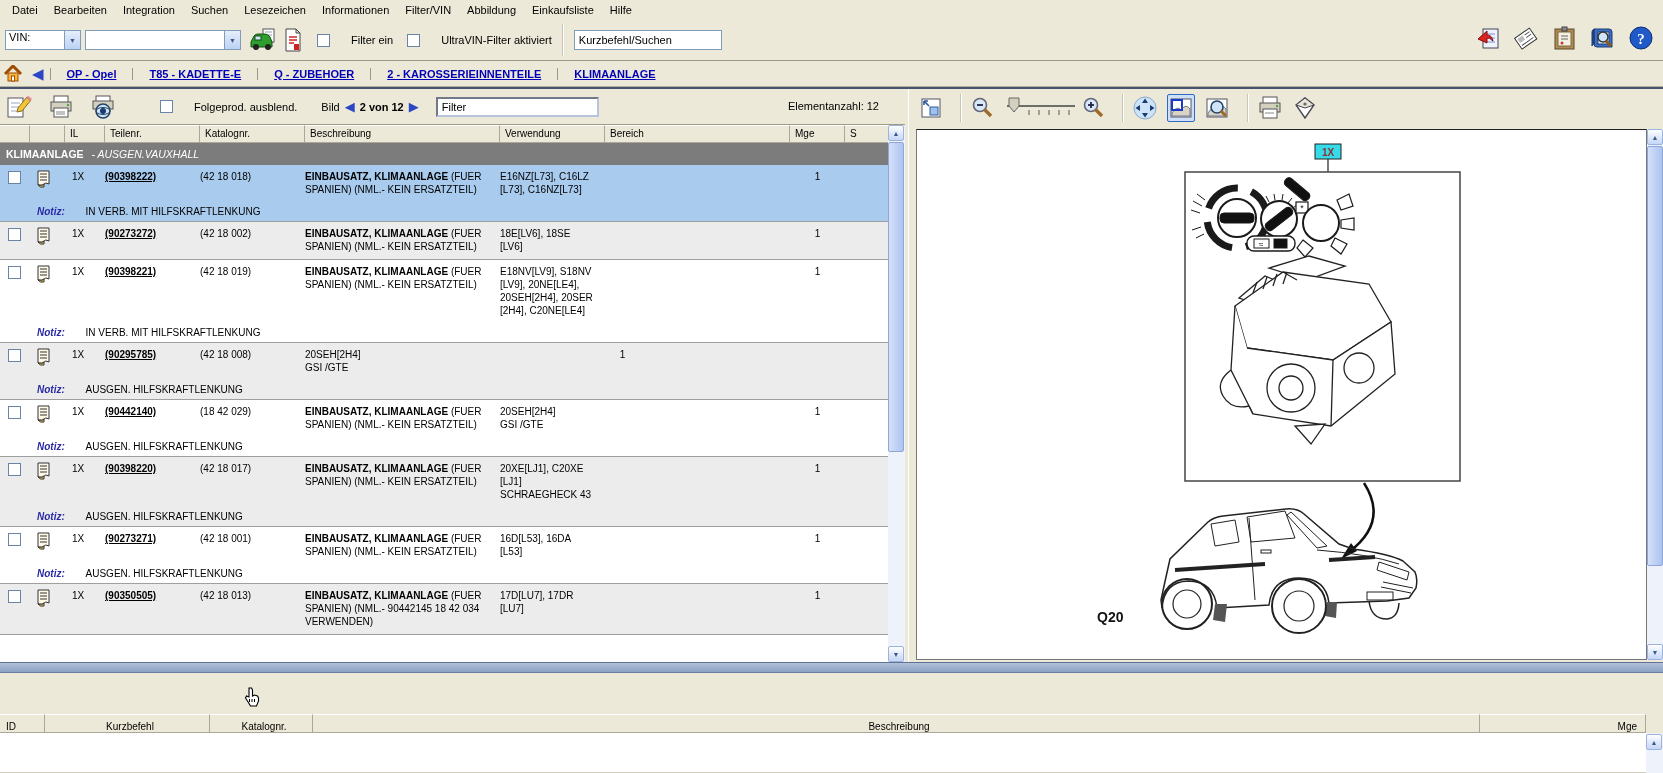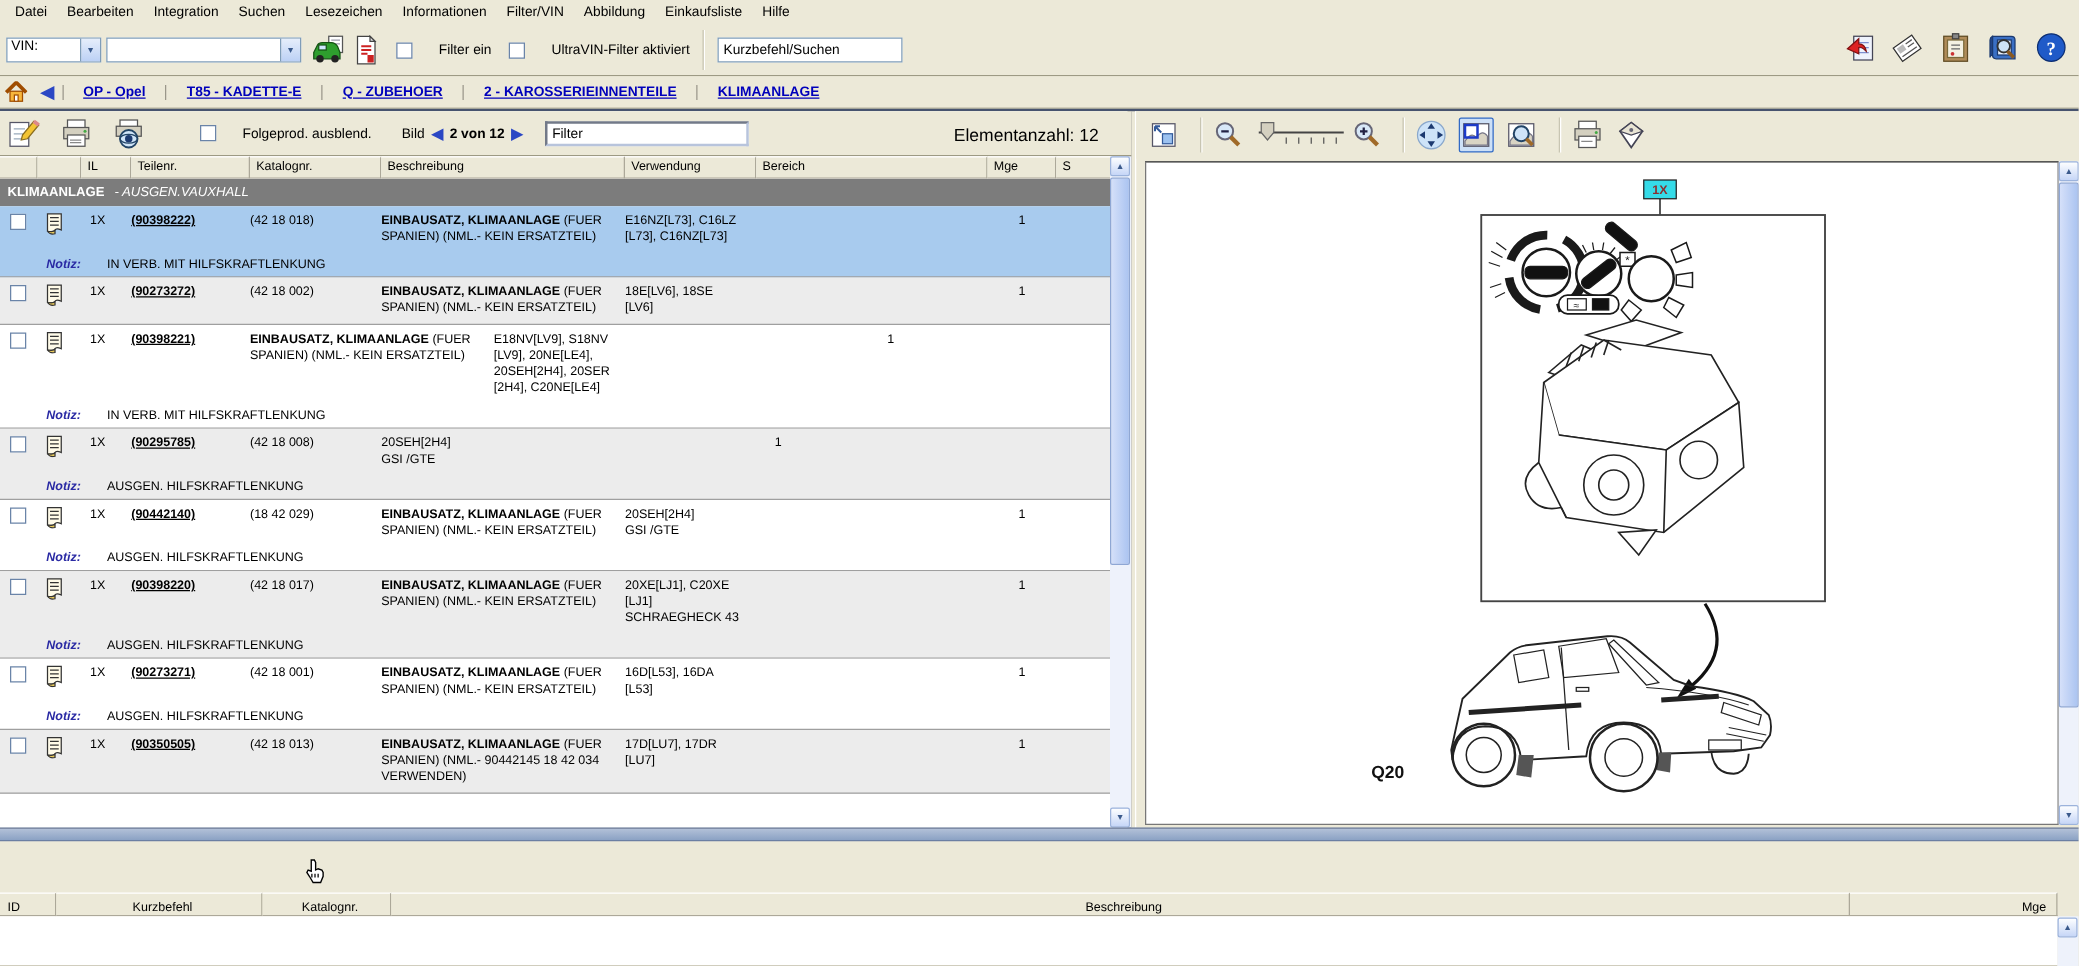--- a/index.html
+++ b/index.html
@@ -35,7 +35,7 @@
   .lp-toolbar { position:absolute; left:0; top:0; width:905px; height:36px; background:#ece9d8; border-bottom:1px solid #9d9a84; display:flex; align-items:center; padding-left:6px; }
   .lp-toolbar .ic { margin-right:16px; }
   .navarrow { color:#2b47c4; font-size:13px; line-height:1; padding:0 5px; }
-  .elemcount { position:absolute; right:26px; top:11px; font-size:14px; }
+  .elemcount { position:absolute; right:26px; top:11px; font-size:11px; }
 
   
   .lp-header { position:absolute; left:0; top:36px; width:888px; height:18px; display:flex; font-size:10px; }

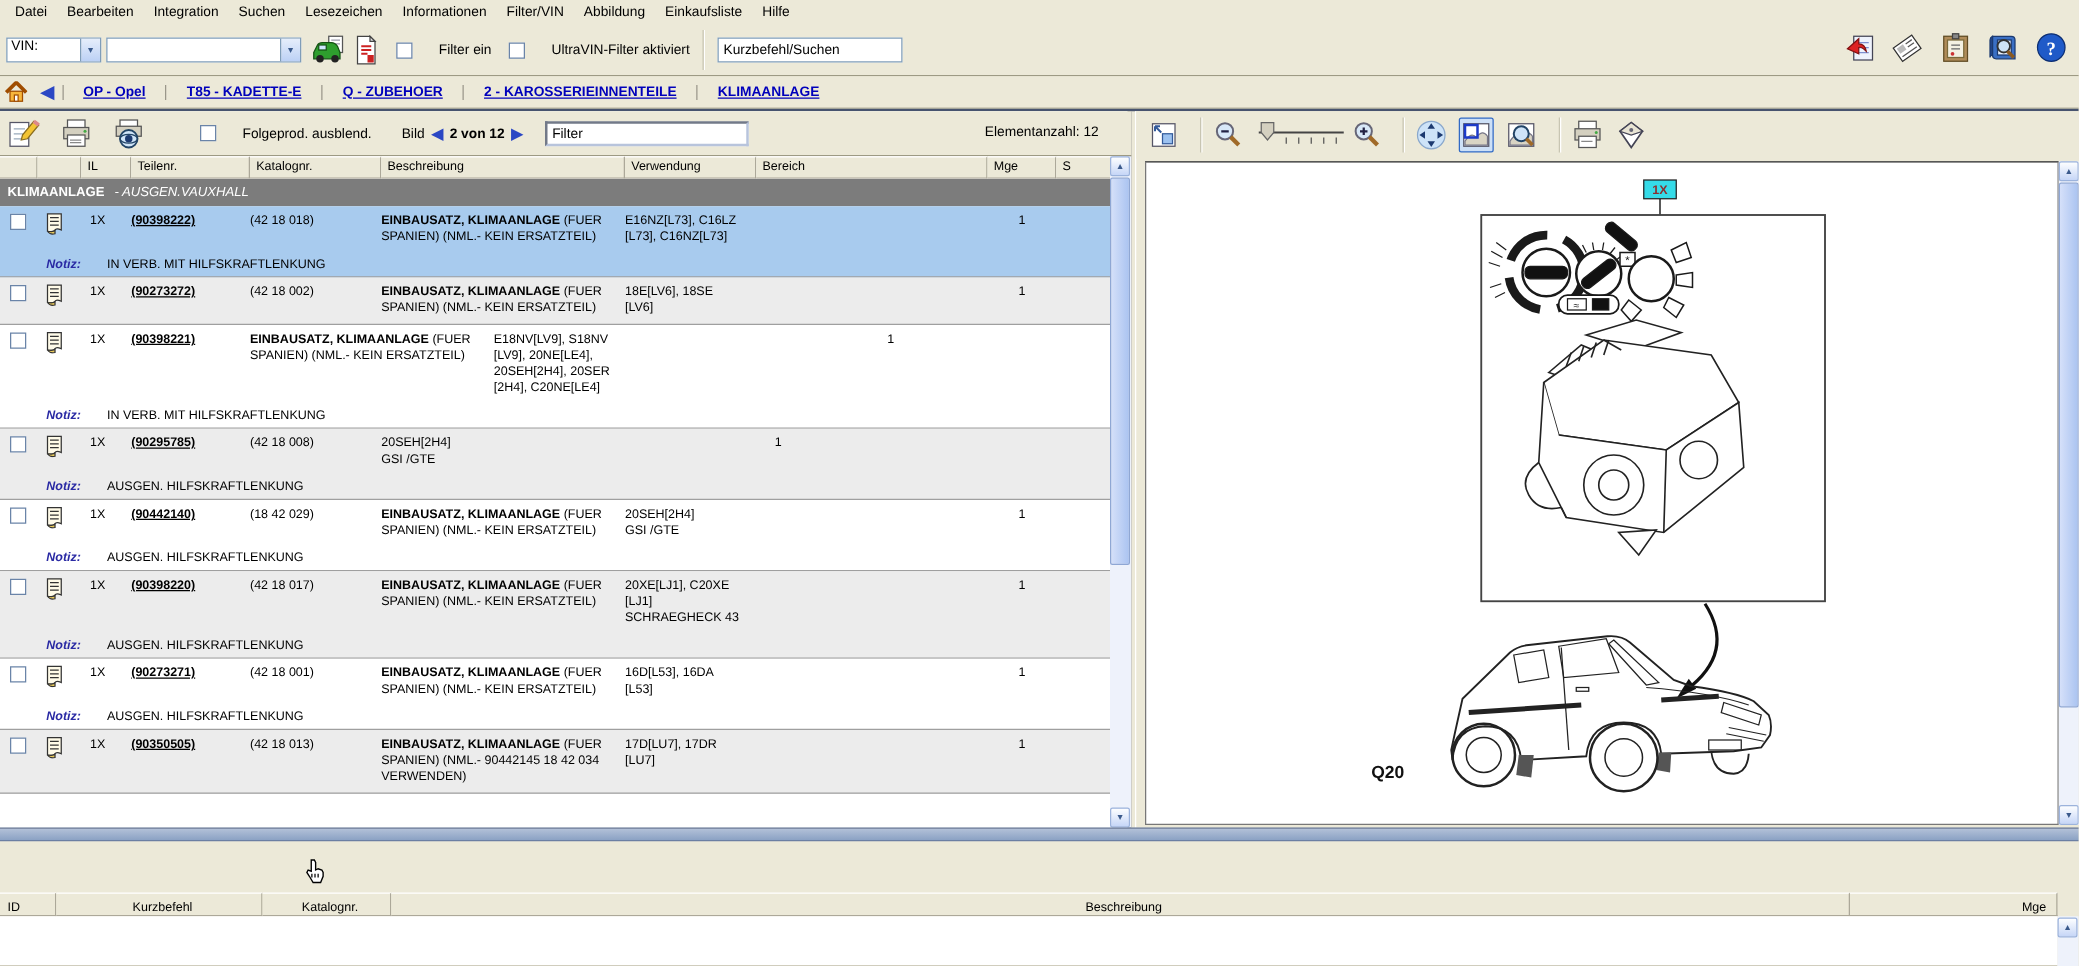--- a/index.html
+++ b/index.html
@@ -368,6 +368,7 @@
               </span>
               <span class="c-il">1X</span>
               <span class="c-part">(90398221)</span>
+              <span class="c-kat">(42 18 019)</span>
               <span class="c-desc"><b>EINBAUSATZ, KLIMAANLAGE</b><span> (FUER SPANIEN) (NML.- KEIN ERSATZTEIL)</span></span>
               <span class="c-verw">E18NV[LV9], S18NV
 [LV9], 20NE[LE4],

